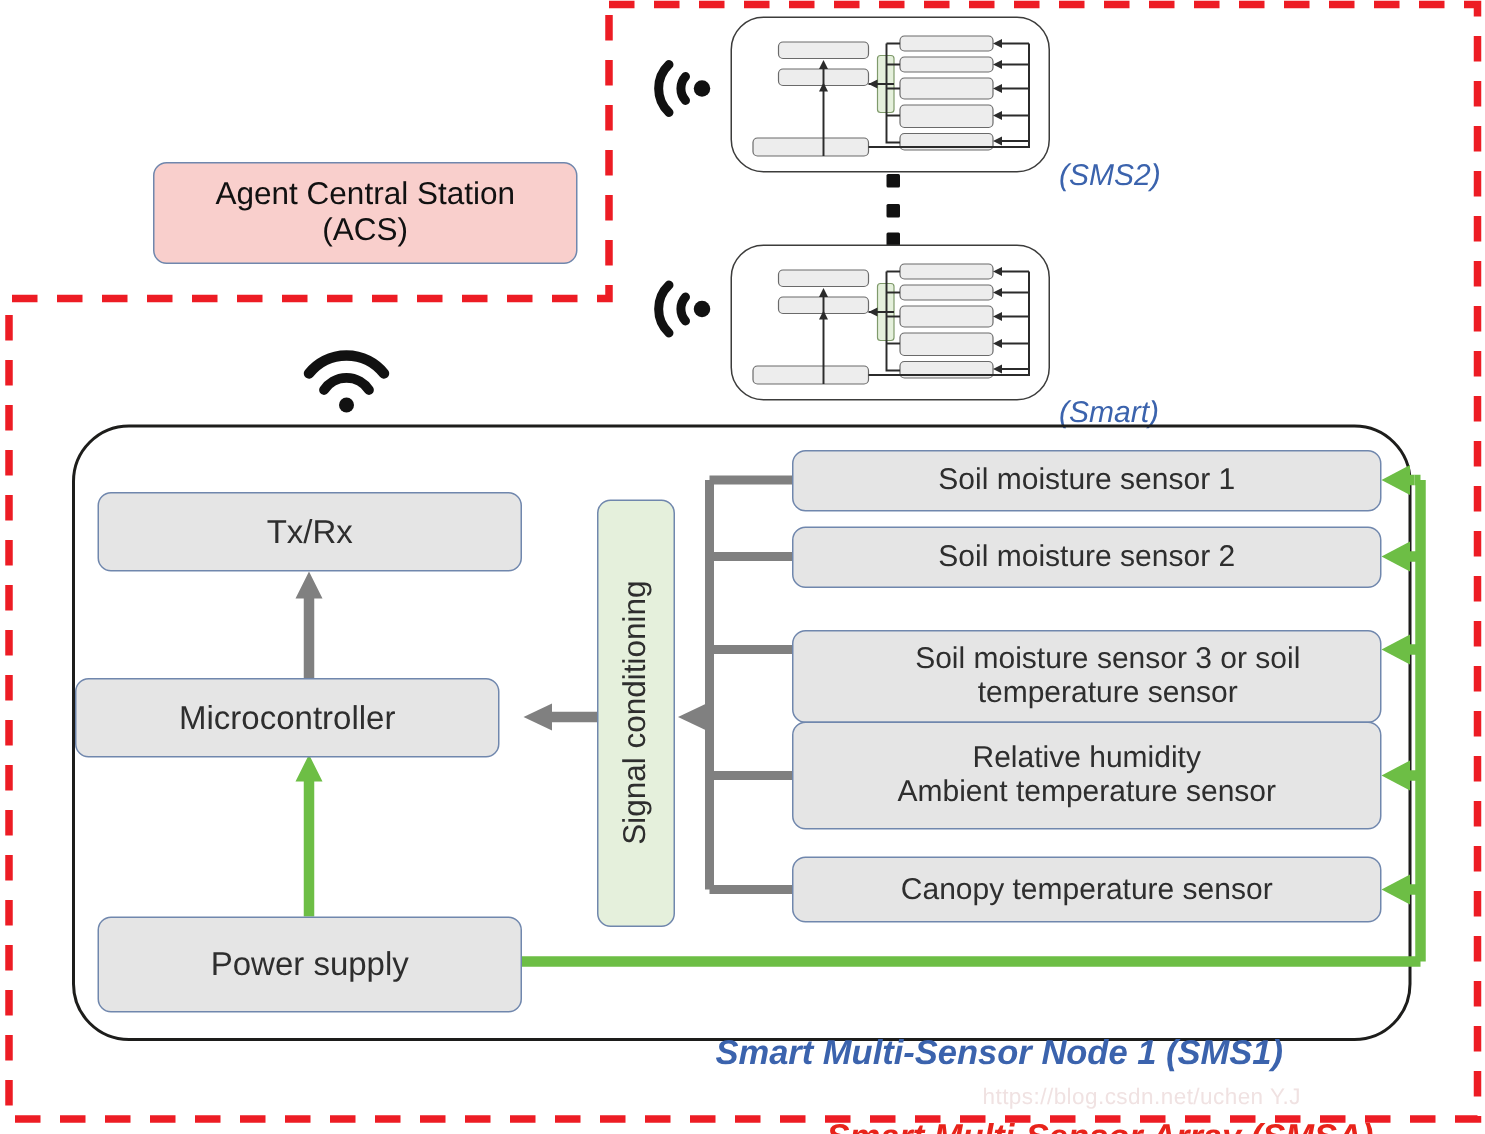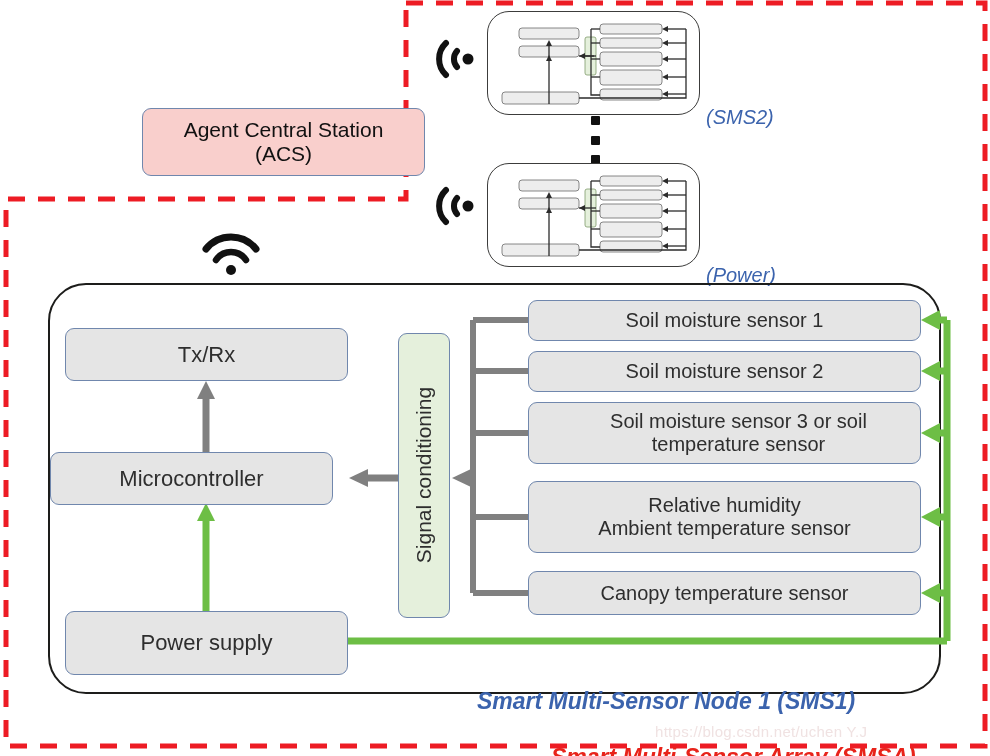--- a/index.html
+++ b/index.html
@@ -16,7 +16,7 @@
     left:102px;top:108px;width:281px;height:66px;
     background:#f9cfcc;border:1.4px solid #7087ad;border-radius:9px;
     display:flex;align-items:center;justify-content:center;text-align:center;
-    font-size:21px;line-height:1.12;color:#111;margin-left:40px;
+    font-size:21px;line-height:1.12;color:#111;
   }
 
   

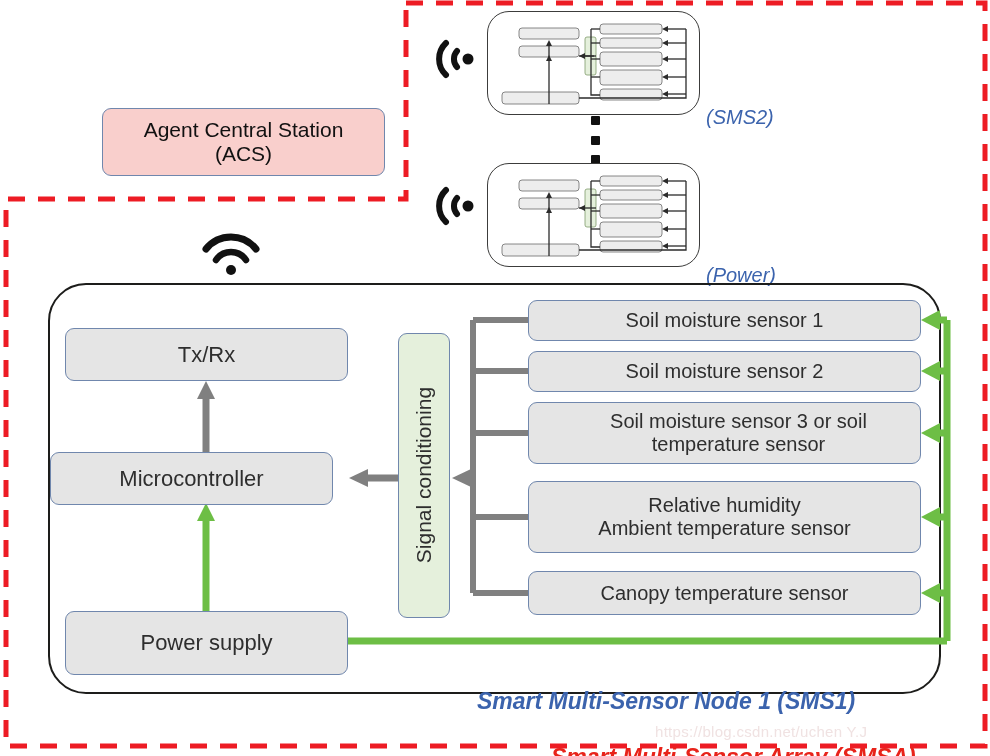--- a/index.html
+++ b/index.html
@@ -198,7 +198,7 @@
     </g>
   </svg>
 </div>
-<div class="abs cap cap-blue" id="cap-smsn">(Power)</div>
+<div class="abs cap cap-blue" id="cap-smsn">(Smart)</div>
 
 <svg class="abs sig-icon" id="sig-smsn" viewBox="0 0 52 52">
   <g fill="none" stroke="#111" stroke-width="6" stroke-linecap="round">

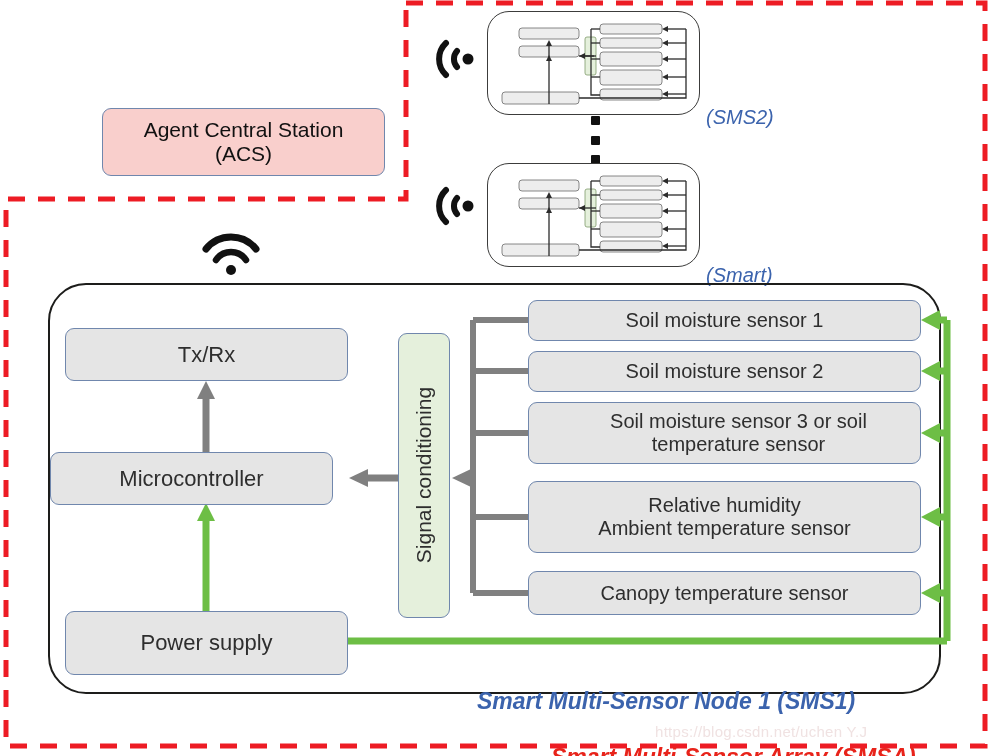--- a/index.html
+++ b/index.html
@@ -47,7 +47,7 @@
   .sensor{left:528px;font-size:20px;}
   #sensor1{top:300px;width:393px;height:41px;}
   #sensor2{top:351px;width:393px;height:41px;}
-  #sensor3{top:402px;width:393px;height:62px;padding-left:28px;}
+  #sensor3{top:420px;width:393px;height:62px;padding-left:28px;}
   #sensor4{top:481px;width:393px;height:72px;align-items:center;}
   #sensor5{top:571px;width:393px;height:44px;}
 

